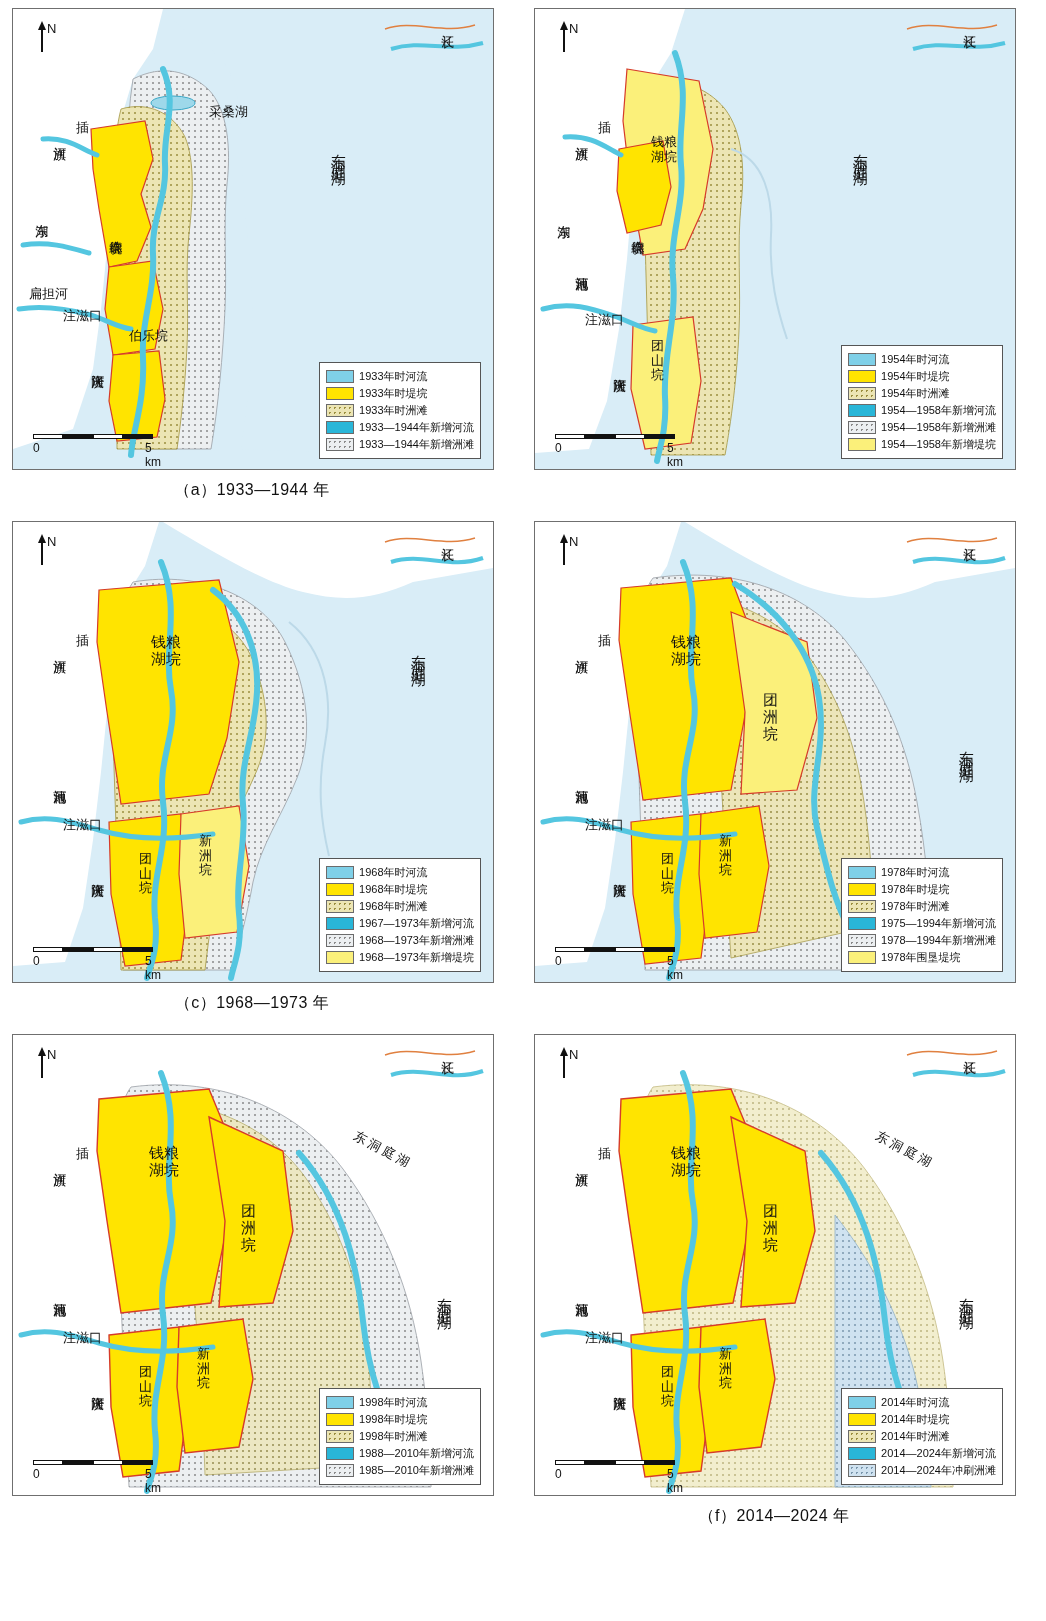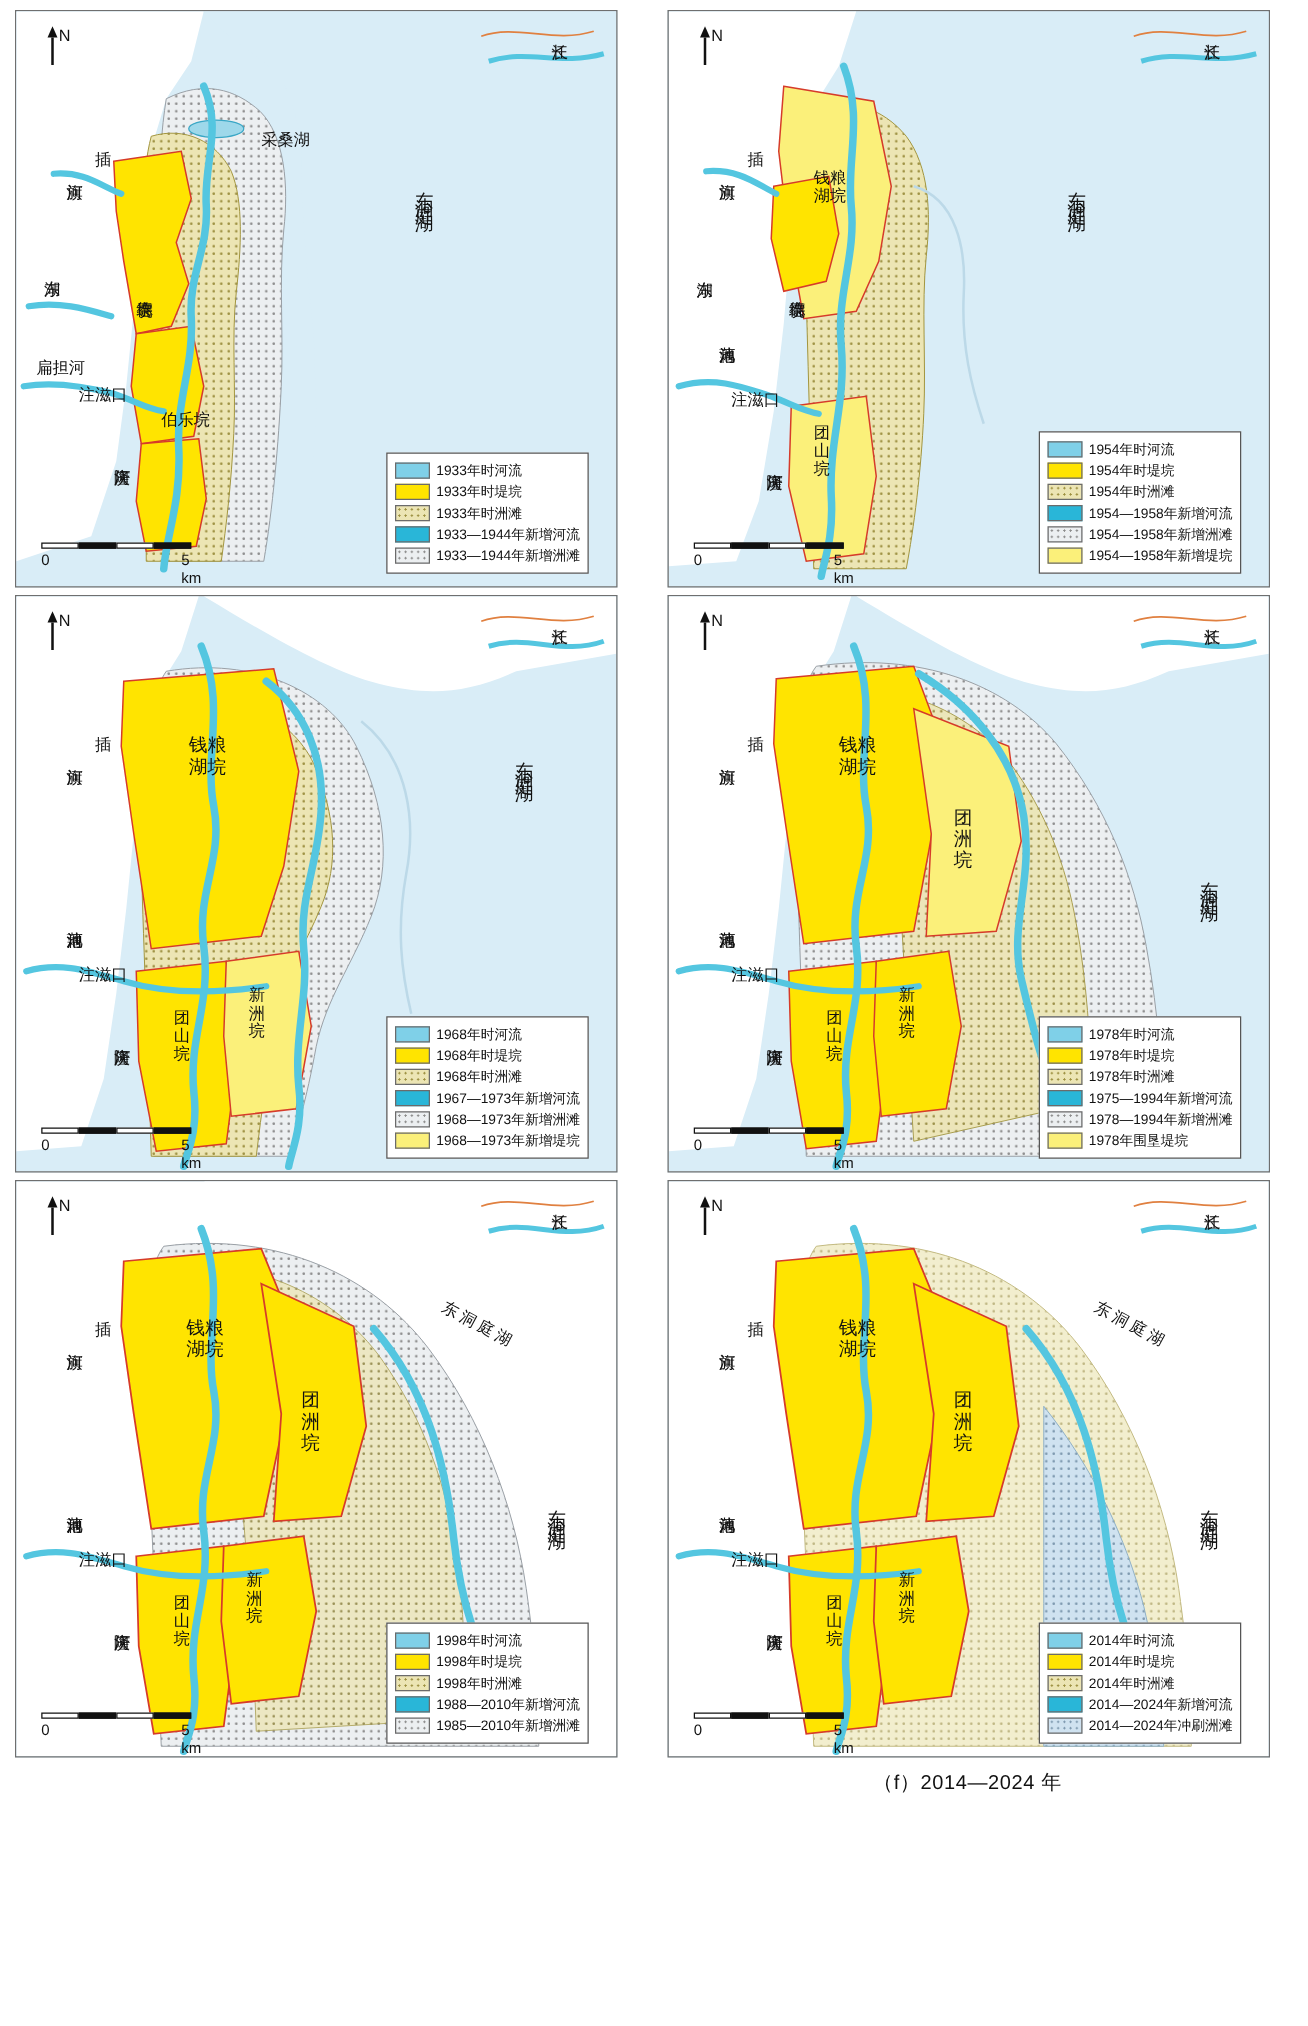--- a/index.html
+++ b/index.html
@@ -23,7 +23,7 @@
   .scalebar .bar i{position:absolute;top:0;height:5px;border:1px solid #111;box-sizing:border-box;}
   .scalebar .ticks{position:relative;height:14px;}
   .scalebar .ticks span{position:absolute;top:0;font-size:12px;transform:translateX(-50%);}
-  .legend{position:absolute;right:22px;bottom:10px;background:#ffffff;border:1px solid #555;padding:4px 6px;font-size:11px;}
+  .legend{position:absolute;right:12px;bottom:10px;background:#ffffff;border:1px solid #555;padding:4px 6px;font-size:11px;}
   .legend .row{display:flex;align-items:center;margin:2px 0;white-space:nowrap;}
   .legend .sw{width:26px;height:11px;border:1px solid #6b6b6b;margin-right:5px;flex:0 0 auto;}
   .legend .tx{font-size:11px;}

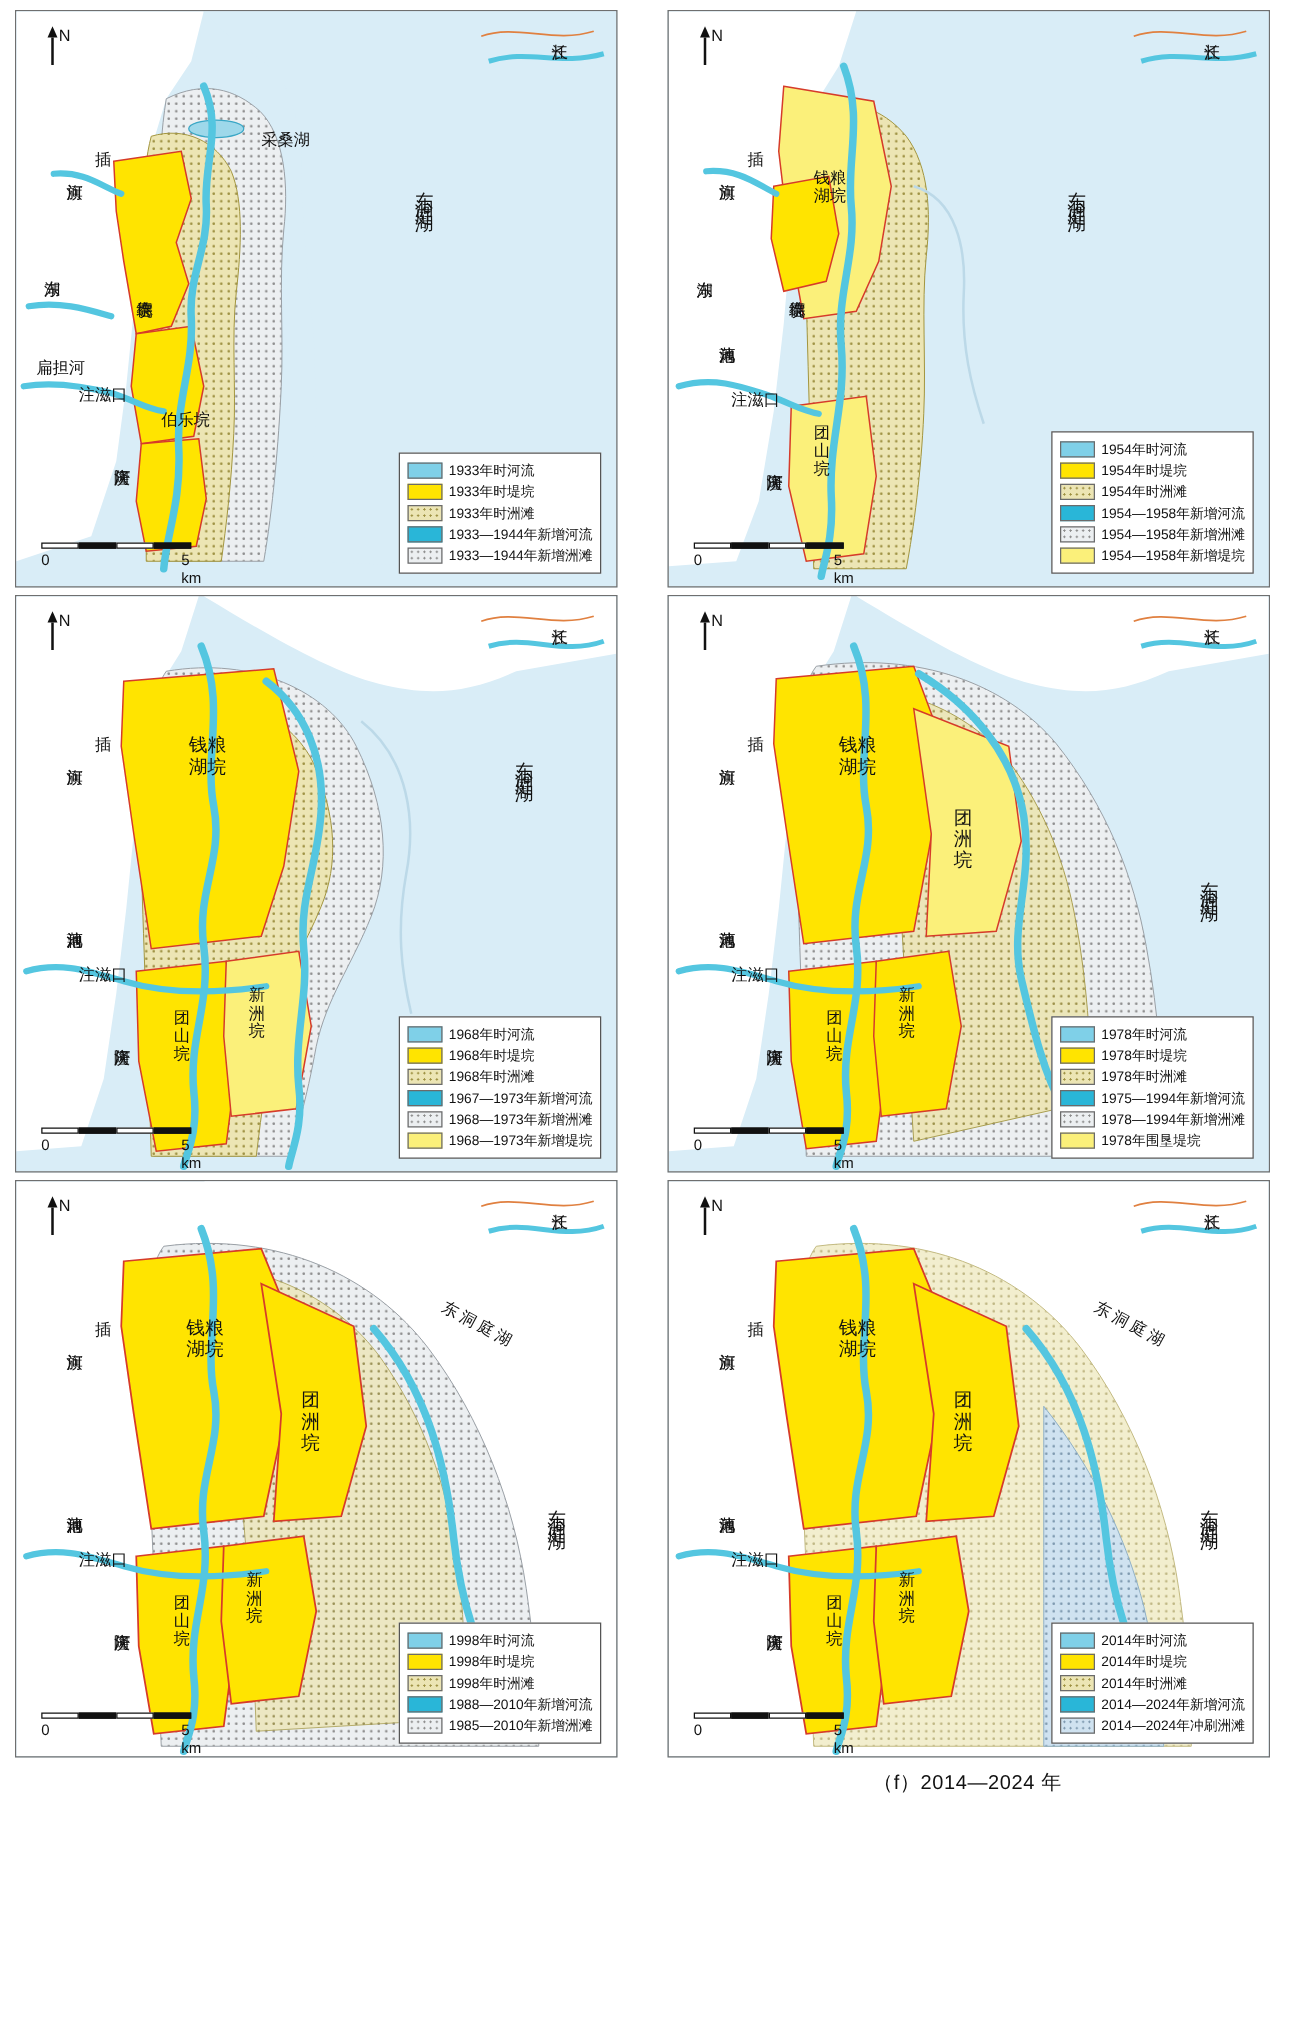--- a/index.html
+++ b/index.html
@@ -130,6 +130,7 @@
             </div>
       </div>
     </div>
+    <div class="cap">（a）1933—1944 年</div>
   </div>
 
   <div class="panel">

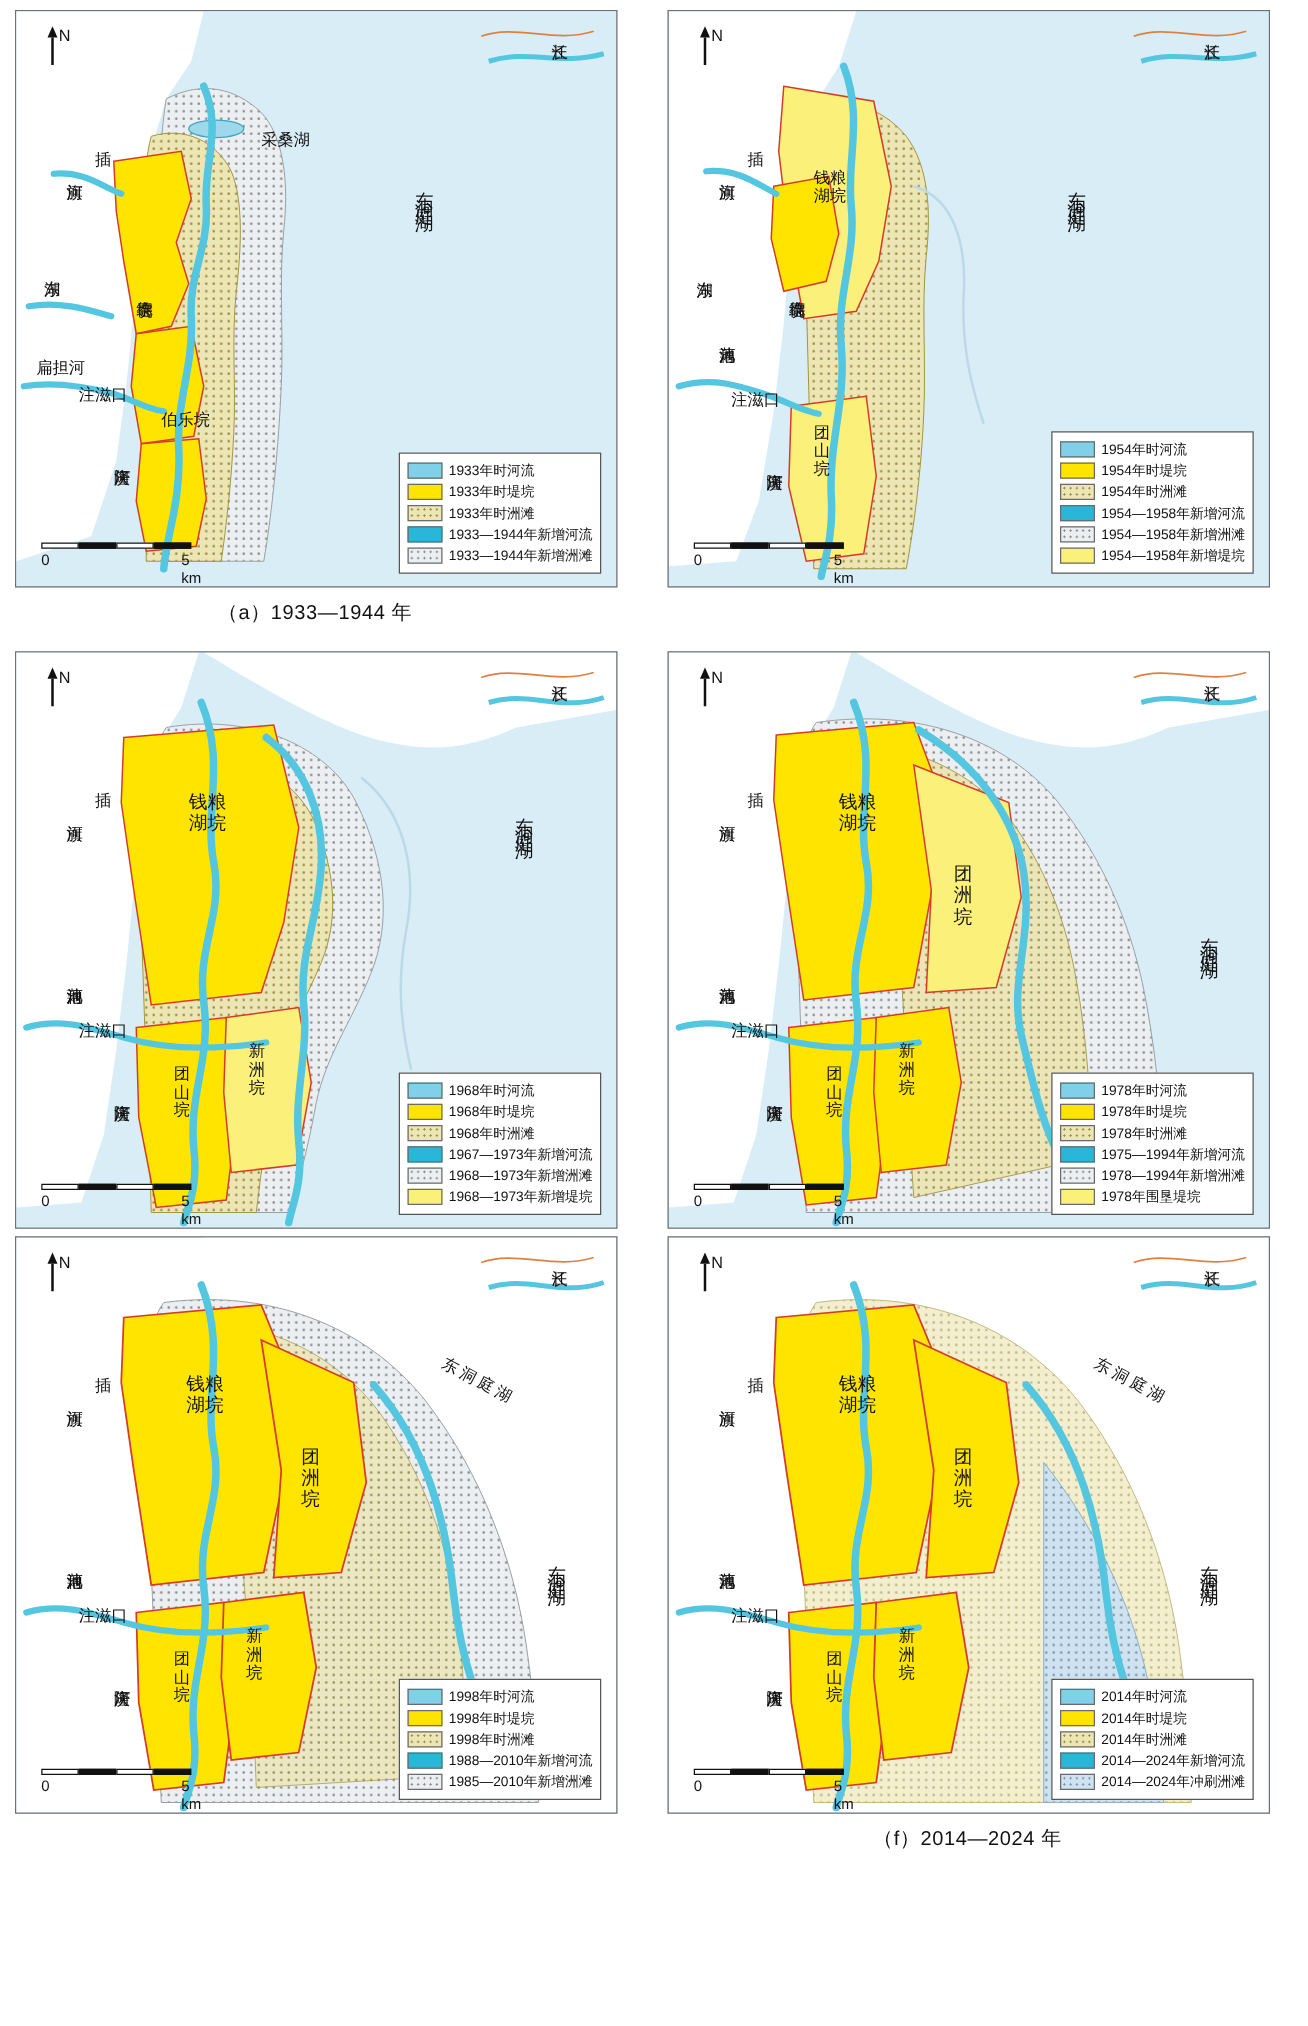--- a/index.html
+++ b/index.html
@@ -287,6 +287,7 @@
             </div>
       </div>
     </div>
+    <div class="cap">（c）1968—1973 年</div>
   </div>
 
   <div class="panel">

